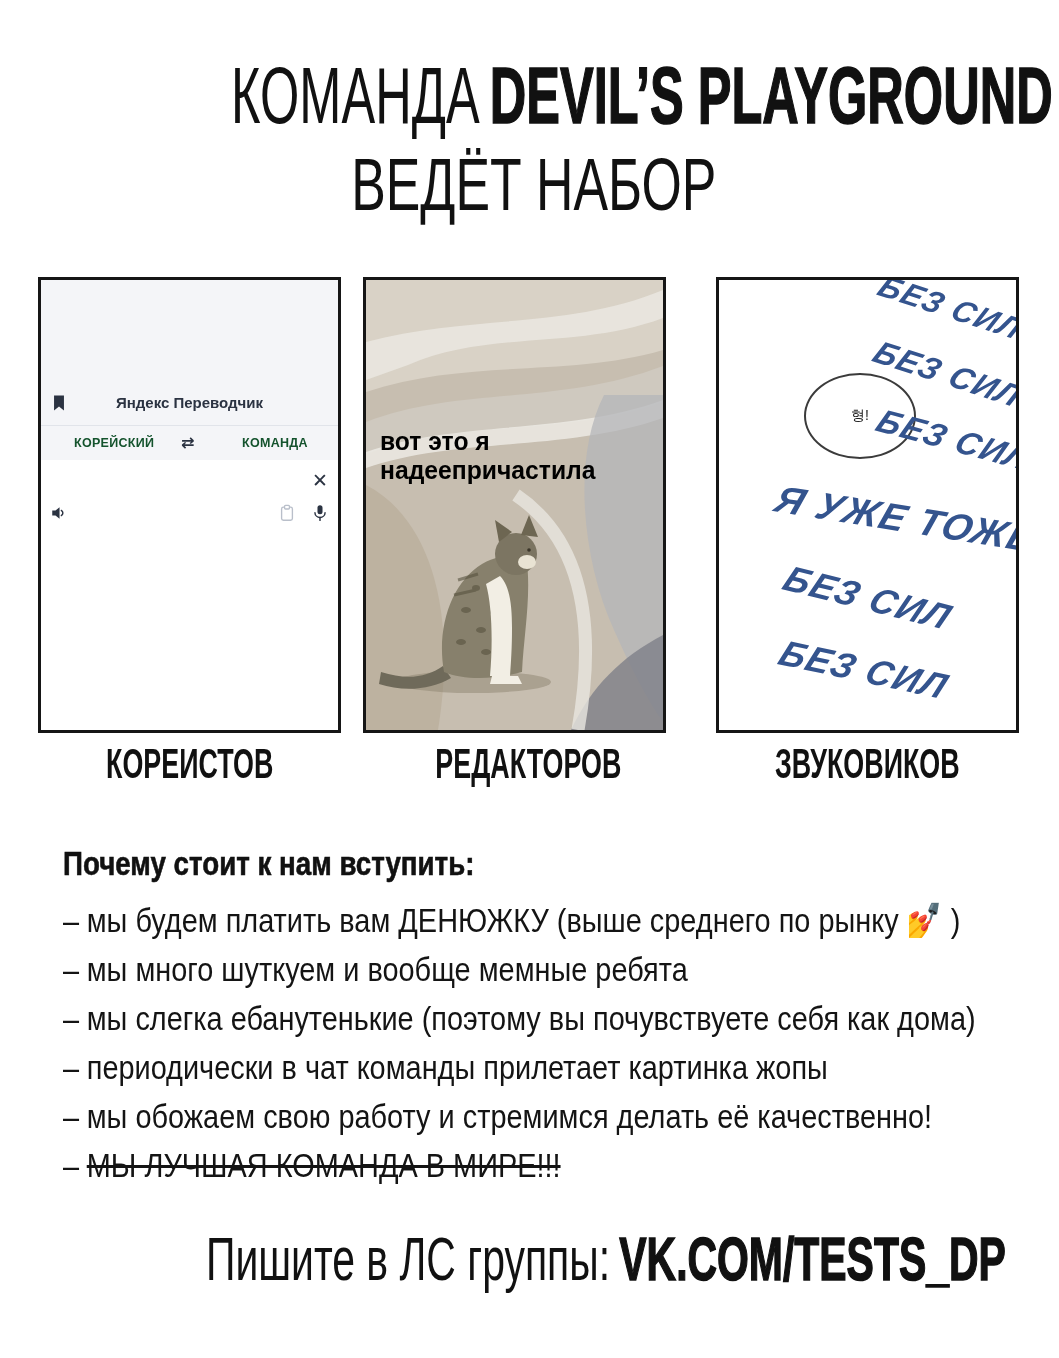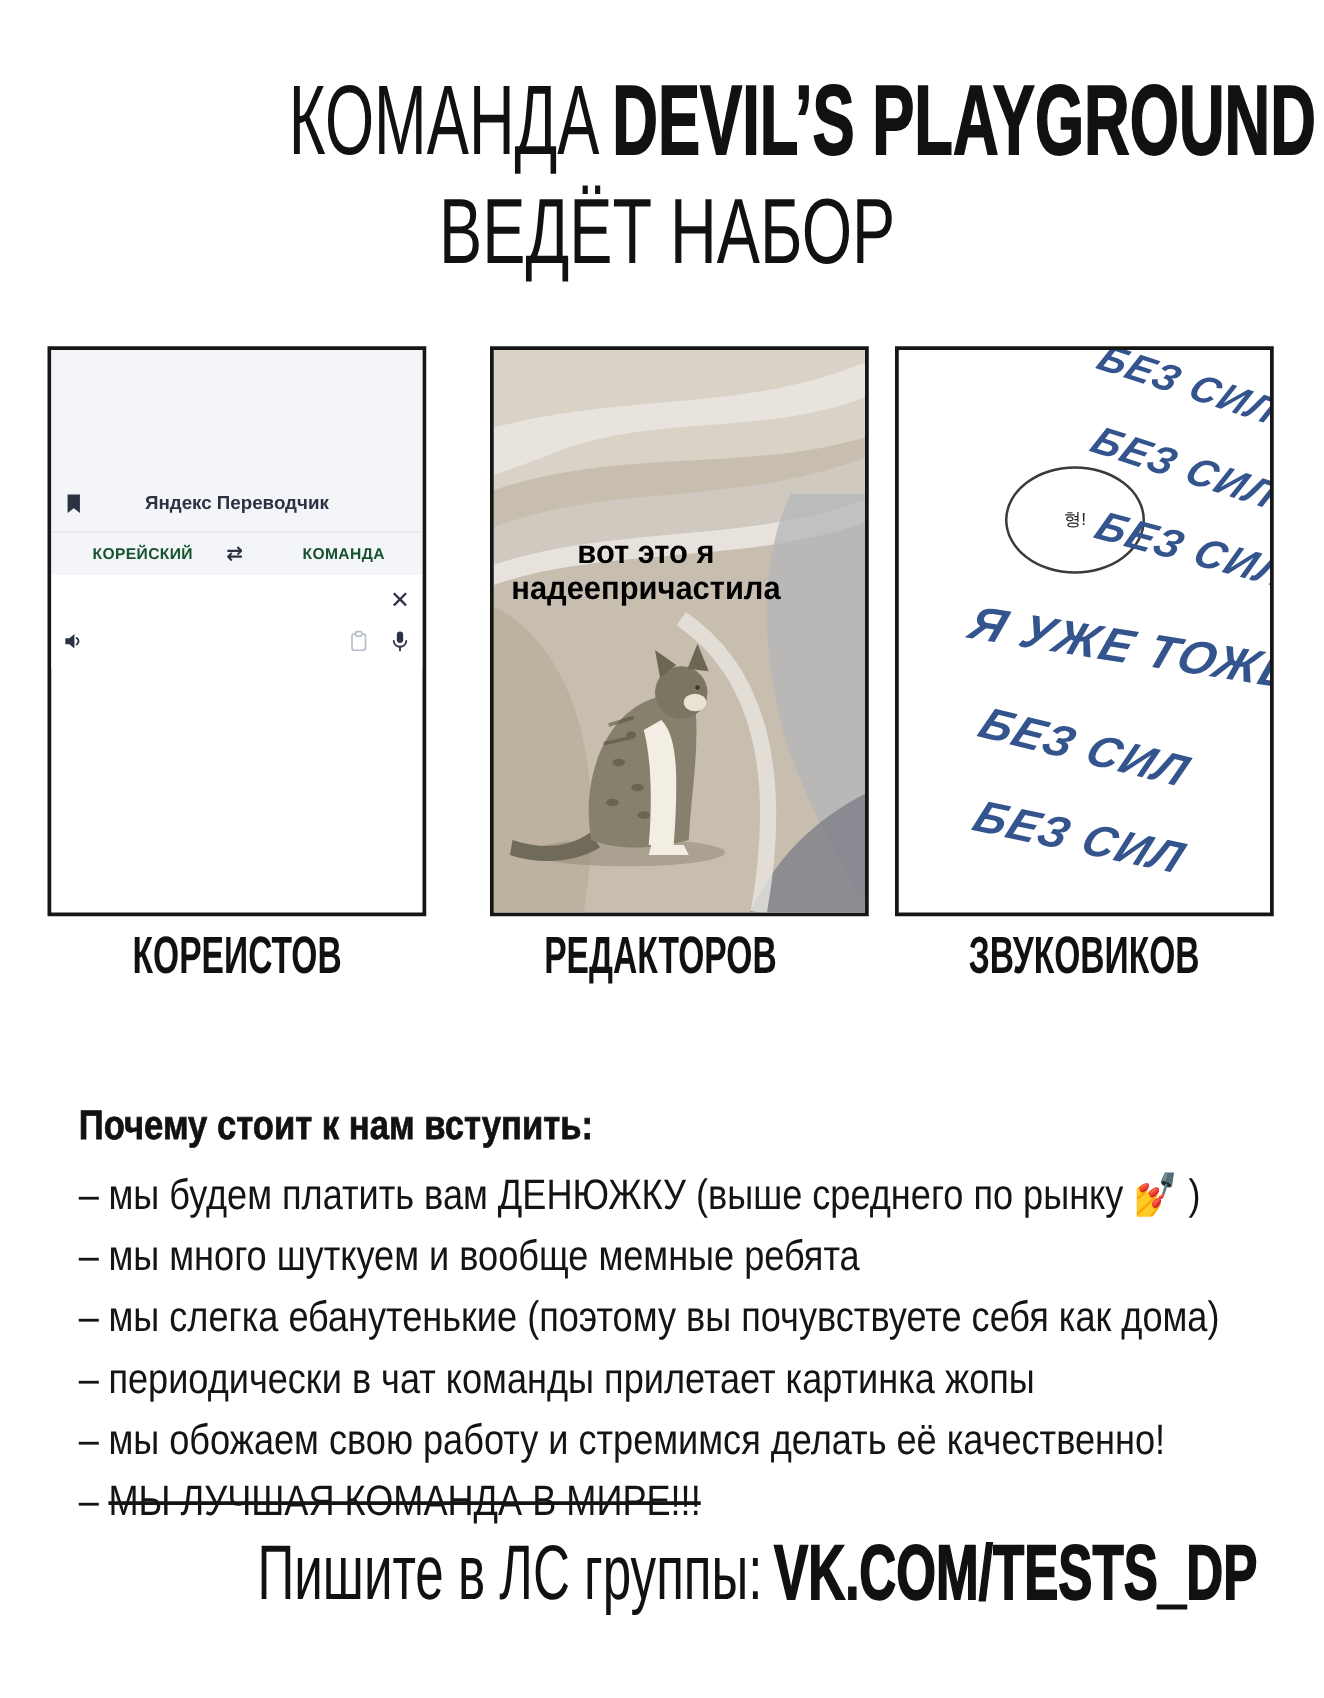--- a/index.html
+++ b/index.html
@@ -21,7 +21,7 @@
   
   .card{top:277px;width:297px;height:450px;border:3px solid #161616;background:#fff;overflow:hidden;}
   .card1{left:38px;text-decoration:underline;}
-  .card2{left:392px;text-align:center;}
+  .card2{left:363px;}
   .card3{left:716px;}
 
   

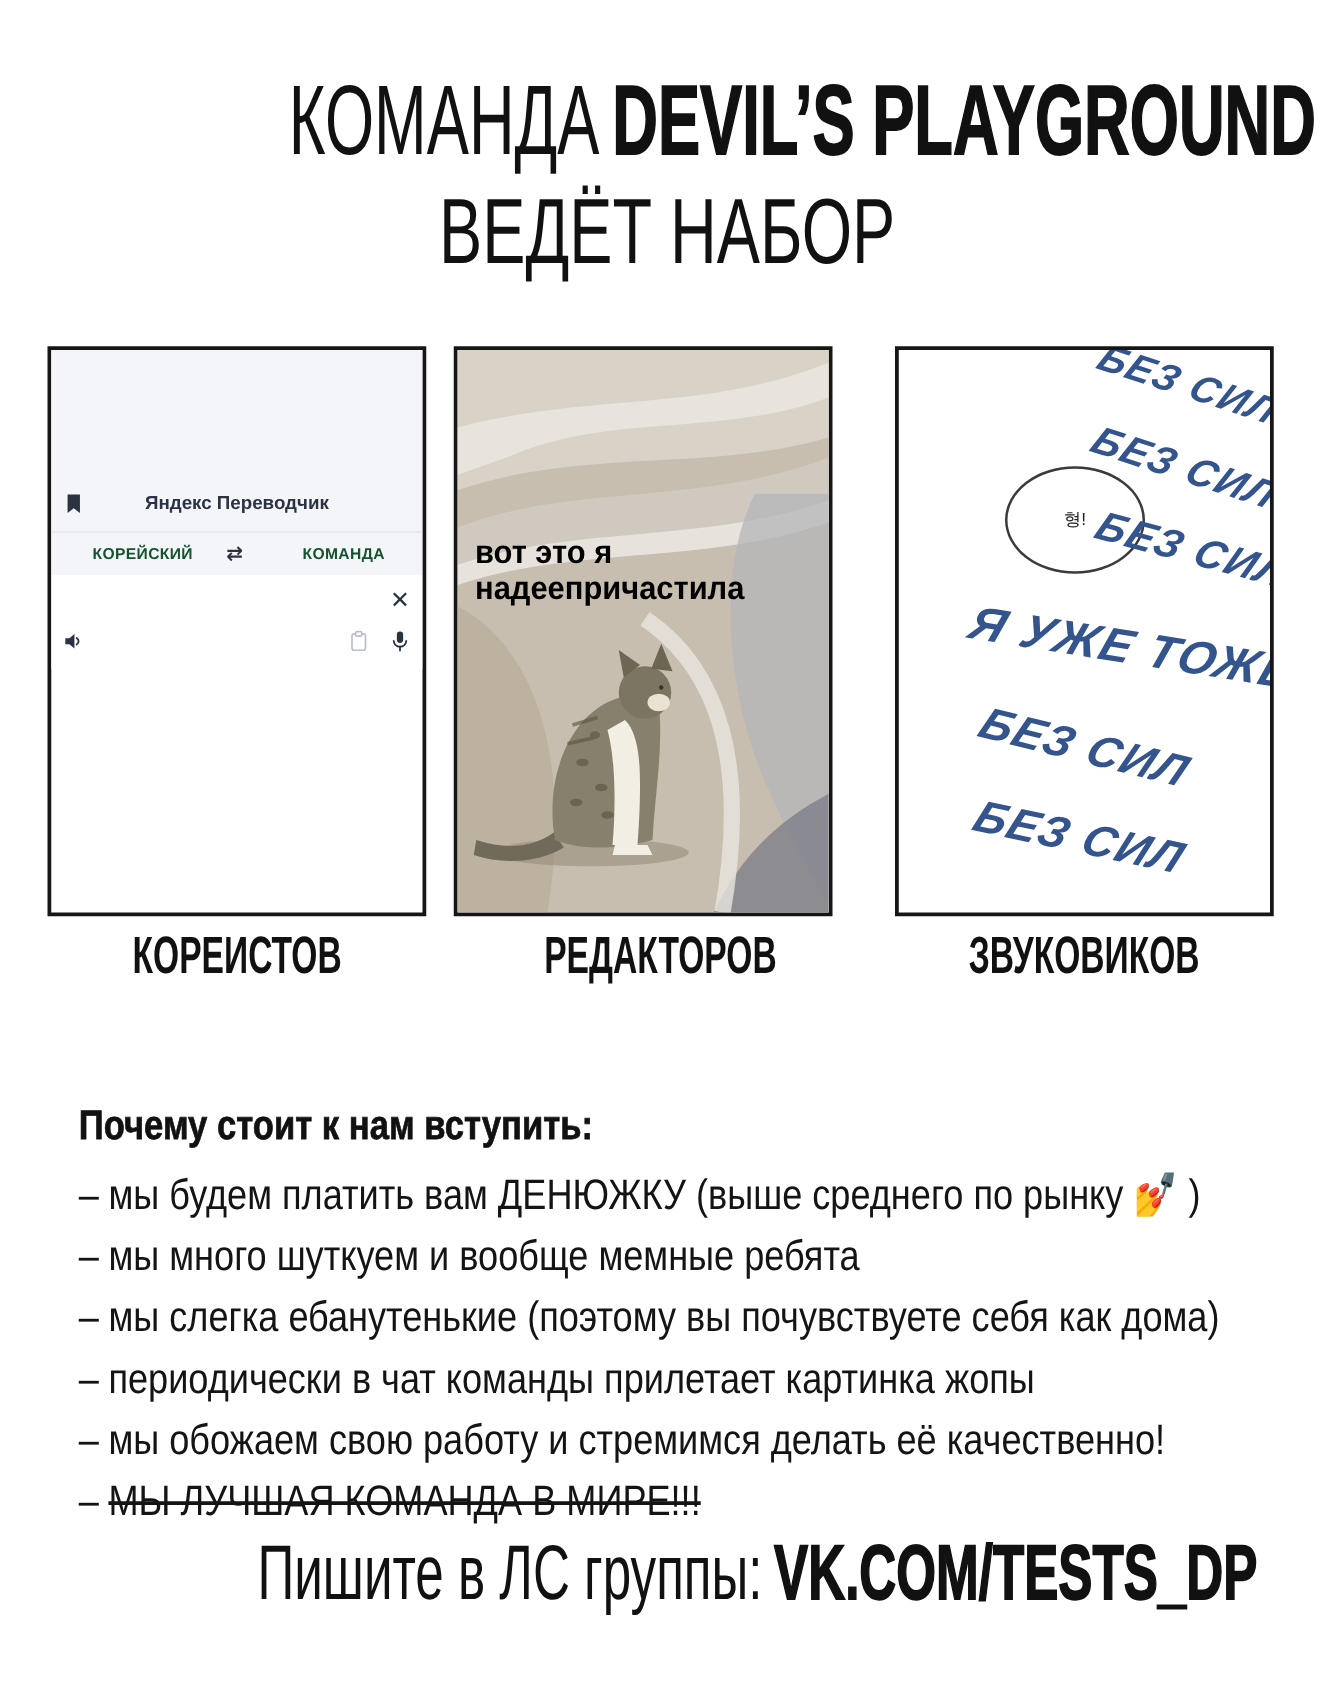--- a/index.html
+++ b/index.html
@@ -75,7 +75,7 @@
   .lab3{left:716px;}
 
   
-  .reasons{left:63px;top:845px;width:990px;margin-top:36px;}
+  .reasons{left:63px;top:845px;width:990px;}
   .reasons-h{font-size:33px;font-weight:700;transform:scaleX(0.84);transform-origin:left center;
     white-space:nowrap;margin-bottom:13px;-webkit-text-stroke:.6px #111;}
   .reason{font-size:34px;line-height:49px;transform:scaleX(0.85);transform-origin:left center;

